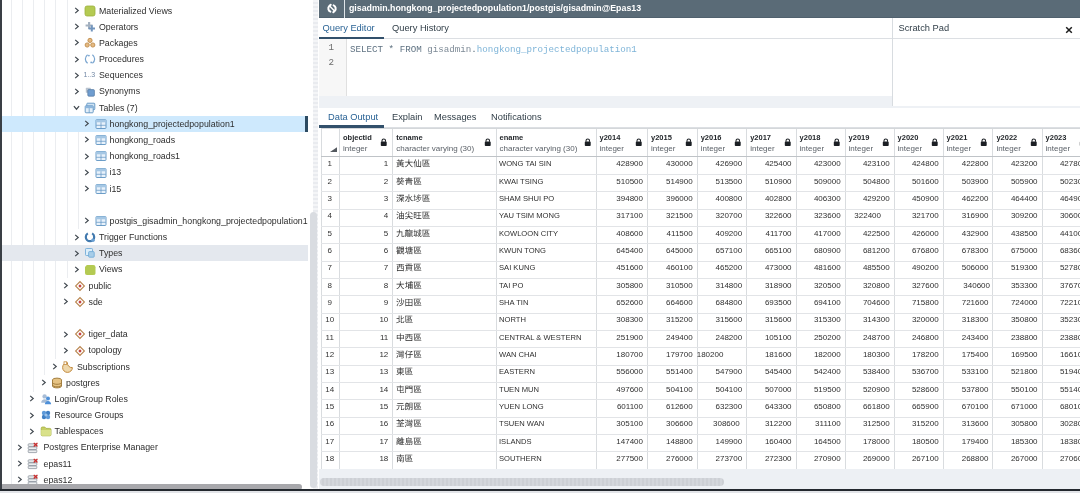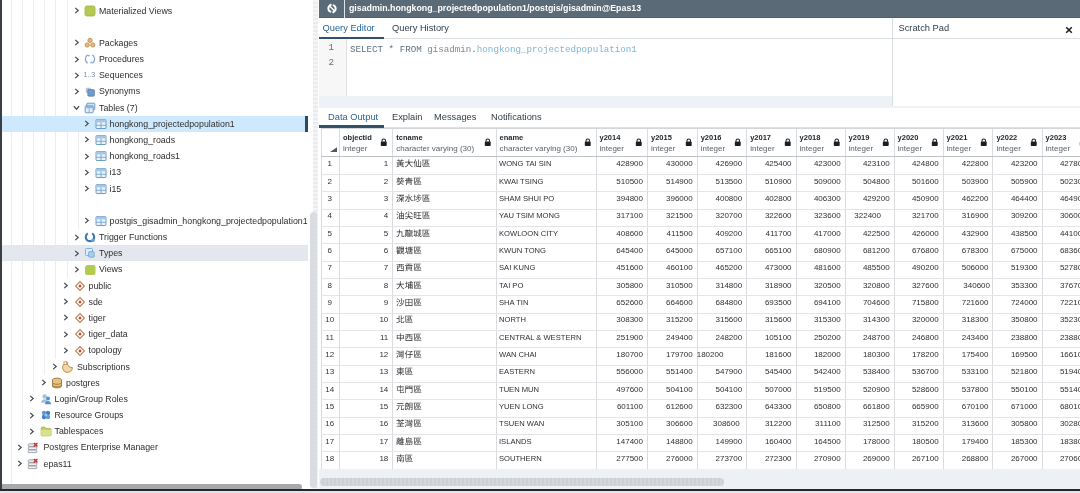--- a/index.html
+++ b/index.html
@@ -188,6 +188,16 @@
         </svg>
         <span class="tl" style="left:99.0px">Materialized Views</span>
       </div>
+      <div class="trow" style="top:18.7px">
+        <svg class="ch" style="left:71.5px;top:3.6px" width="9" height="9">
+          <path d="M3.2 1.9 L6.2 4.5 L3.2 7.1" fill="none" stroke="#444b52" stroke-width="1.25"></path>
+        </svg>
+        <svg class="ti" style="left:84.0px;top:2.3px" width="12" height="12" viewBox="0 0 12 12">
+          <path d="M4 1h2.2v2.4h2.4v2.2H6.2v2.4H4V5.6H1.6V3.4H4z" fill="#a4b1c0"></path>
+          <path d="M6.8 4.2h2v2.2h2.2v2H8.8v2.2h-2V8.4H4.6v-2h2.2z" fill="#7295bd"></path>
+        </svg>
+        <span class="tl" style="left:99.0px">Operators</span>
+      </div>
       <div class="trow" style="top:34.9px">
         <svg class="ch" style="left:71.5px;top:3.6px" width="9" height="9">
           <path d="M3.2 1.9 L6.2 4.5 L3.2 7.1" fill="none" stroke="#444b52" stroke-width="1.25"></path>

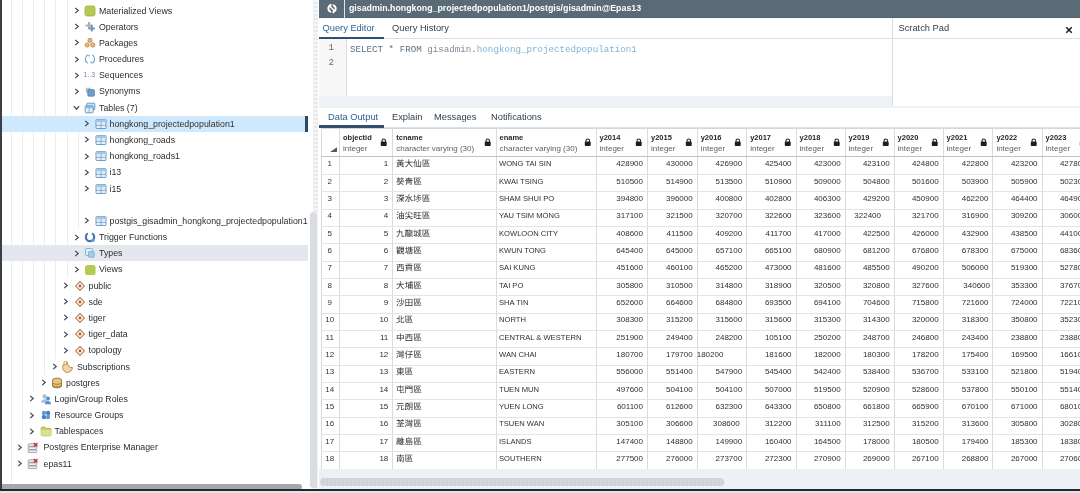--- a/index.html
+++ b/index.html
@@ -374,16 +374,6 @@
         </svg>
         <span class="tl" style="left:88.5px">sde</span>
       </div>
-      <div class="trow" style="top:309.9px">
-        <svg class="ch" style="left:61.0px;top:3.6px" width="9" height="9">
-          <path d="M3.2 1.9 L6.2 4.5 L3.2 7.1" fill="none" stroke="#444b52" stroke-width="1.25"></path>
-        </svg>
-        <svg class="ti" style="left:73.5px;top:2.3px" width="12" height="12" viewBox="0 0 12 12">
-          <rect x="2.9" y="2.9" width="6.2" height="6.2" transform="rotate(45 6 6)" fill="#fff" stroke="#b9854e" stroke-width="1.1"></rect>
-          <rect x="4.8" y="4.8" width="2.4" height="2.4" transform="rotate(45 6 6)" fill="#c43d3d"></rect>
-        </svg>
-        <span class="tl" style="left:88.5px">tiger</span>
-      </div>
       <div class="trow" style="top:326.1px">
         <svg class="ch" style="left:61.0px;top:3.6px" width="9" height="9">
           <path d="M3.2 1.9 L6.2 4.5 L3.2 7.1" fill="none" stroke="#444b52" stroke-width="1.25"></path>

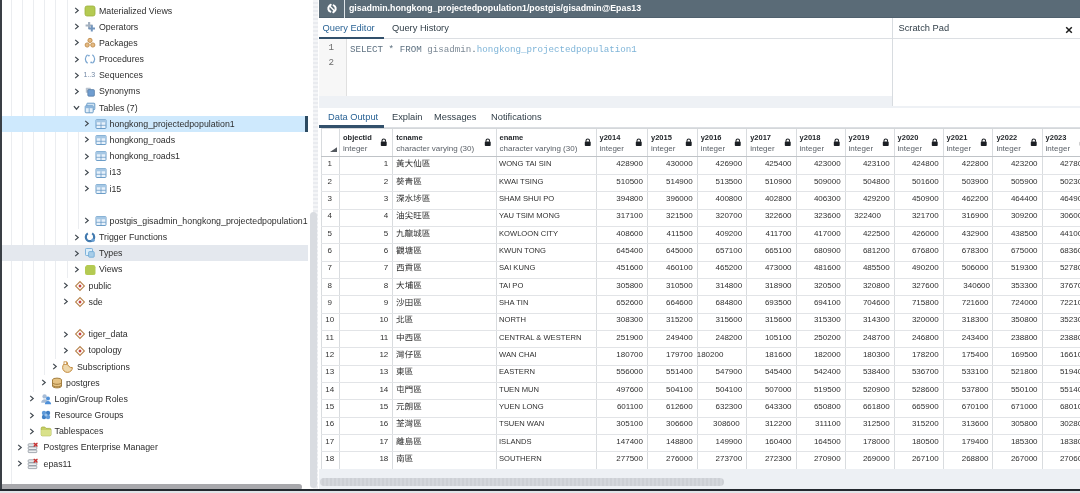--- a/index.html
+++ b/index.html
@@ -474,6 +474,18 @@
         </svg>
         <span class="tl" style="left:43.5px">epas11</span>
       </div>
+      <div class="trow" style="top:471.7px">
+        <svg class="ch" style="left:14.5px;top:3.6px" width="9" height="9">
+          <path d="M3.2 1.9 L6.2 4.5 L3.2 7.1" fill="none" stroke="#444b52" stroke-width="1.25"></path>
+        </svg>
+        <svg class="ti" style="left:27.0px;top:2.3px" width="12" height="12" viewBox="0 0 12 12">
+          <rect x="1.2" y="1.8" width="8.6" height="2.6" rx="0.7" fill="#eceef0" stroke="#8e969e" stroke-width="0.8"></rect>
+          <rect x="1.2" y="4.9" width="8.6" height="2.6" rx="0.7" fill="#eceef0" stroke="#8e969e" stroke-width="0.8"></rect>
+          <rect x="1.2" y="8" width="8.6" height="2.6" rx="0.7" fill="#eceef0" stroke="#8e969e" stroke-width="0.8"></rect>
+          <path d="M7.2 0.4l1.4 1.4 1.4-1.4 0.9 0.9-1.4 1.4 1.4 1.4-0.9 0.9-1.4-1.4-1.4 1.4-0.9-0.9 1.4-1.4-1.4-1.4z" fill="#cc2a2a"></path>
+        </svg>
+        <span class="tl" style="left:43.5px">epas12</span>
+      </div>
       <div id="treehsb"></div>
     </div>
   <div id="vsb">

